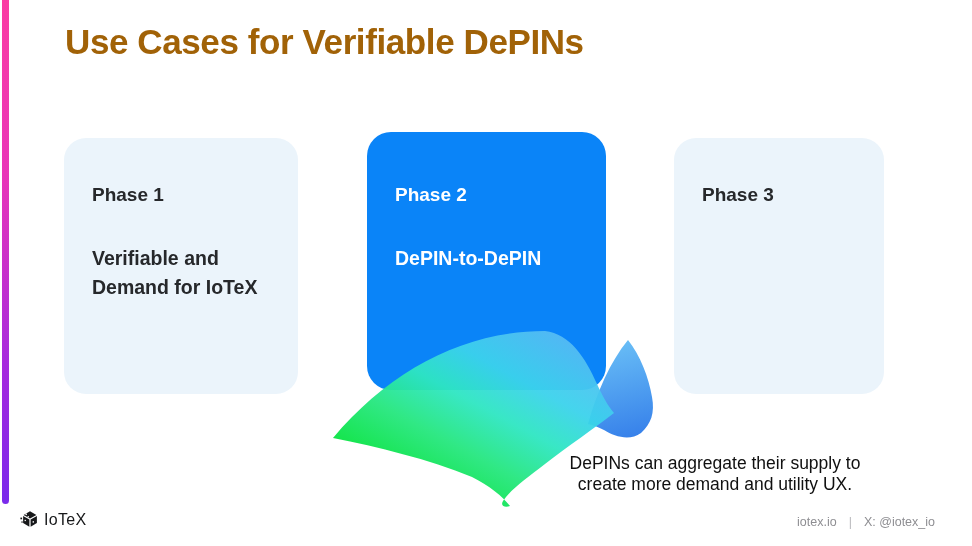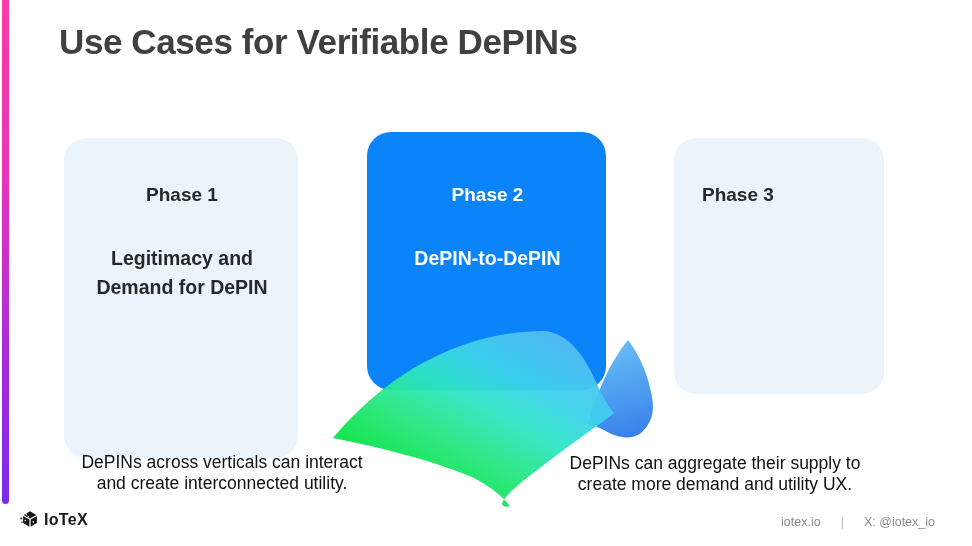--- a/index.html
+++ b/index.html
@@ -24,12 +24,12 @@
   }
   .slide-title {
     position: absolute;
-    left: 59px;
+    left: 65px;
     top: 22px;
     font-size: 35px;
     font-weight: 800;
     letter-spacing: -0.4px;
-    color: #404040;
+    color: #a16207;
   }
   .card {
     position: absolute;

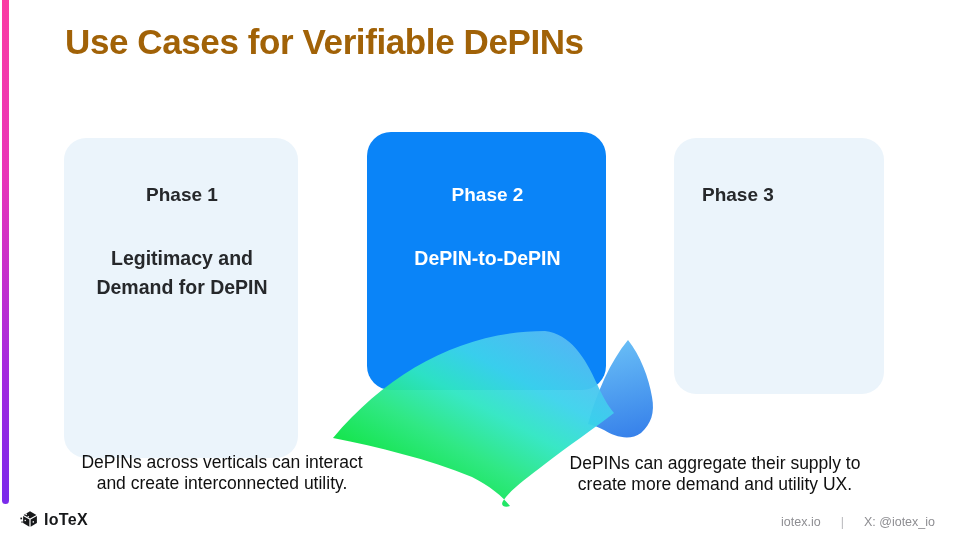--- a/index.html
+++ b/index.html
@@ -45,7 +45,7 @@
     color: #ffffff;
     border-radius: 24px;
   }
-  .card-1 { left: 64px;  top: 138px; width: 234px; height: 320px; text-align: center; }
+  .card-1 { left: 64px;  top: 138px; width: 234px; height: 256px; }
   .card-2 { left: 367px; top: 132px; width: 239px; height: 258px; padding-top: 50px; text-align: center; }
   .card-3 { left: 674px; top: 138px; width: 210px; height: 256px; }
   .card-phase {

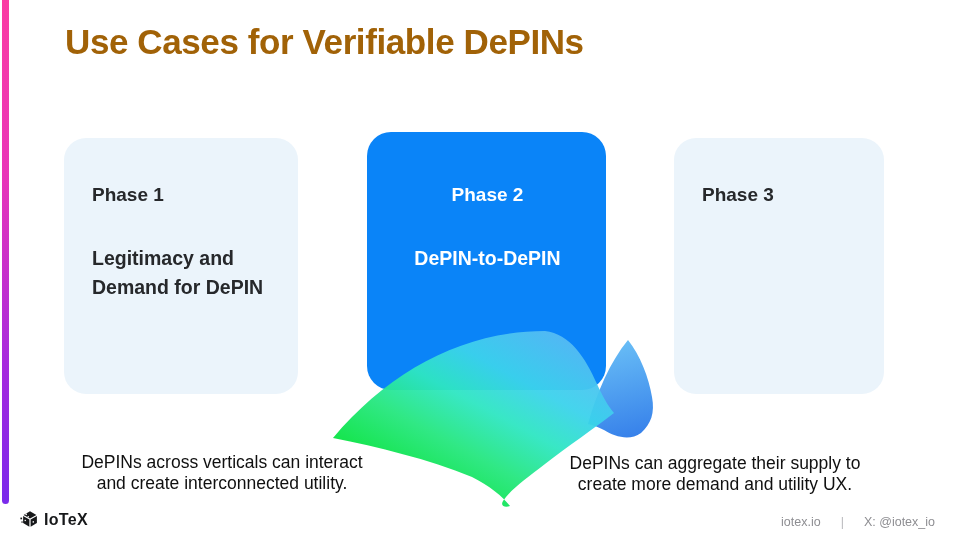--- a/index.html
+++ b/index.html
@@ -46,7 +46,7 @@
     border-radius: 24px;
   }
   .card-1 { left: 64px;  top: 138px; width: 234px; height: 256px; }
-  .card-2 { left: 367px; top: 132px; width: 239px; height: 258px; padding-top: 50px; text-align: center; }
+  .card-2 { left: 367px; top: 132px; width: 239px; height: 258px; padding-top: 50px; }
   .card-3 { left: 674px; top: 138px; width: 210px; height: 256px; }
   .card-phase {
     font-size: 19px;

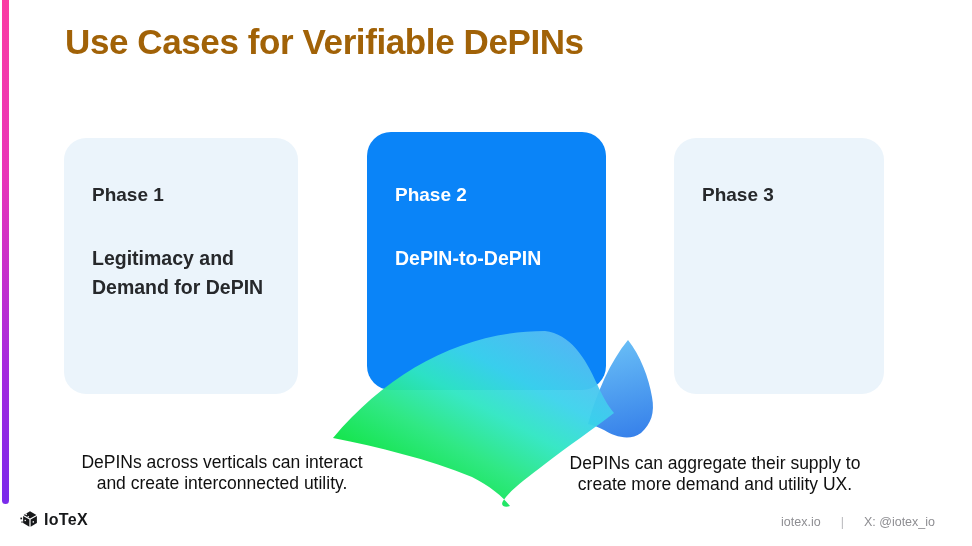--- a/index.html
+++ b/index.html
@@ -122,7 +122,7 @@
   <div class="card light card-1">
     <div class="card-phase">Phase 1</div>
     <div class="card-body">
-      <span>Legitimacy and</span><br>
+      <span>Verifiable and</span><br>
       <span>Demand for DePIN</span>
     </div>
   </div>

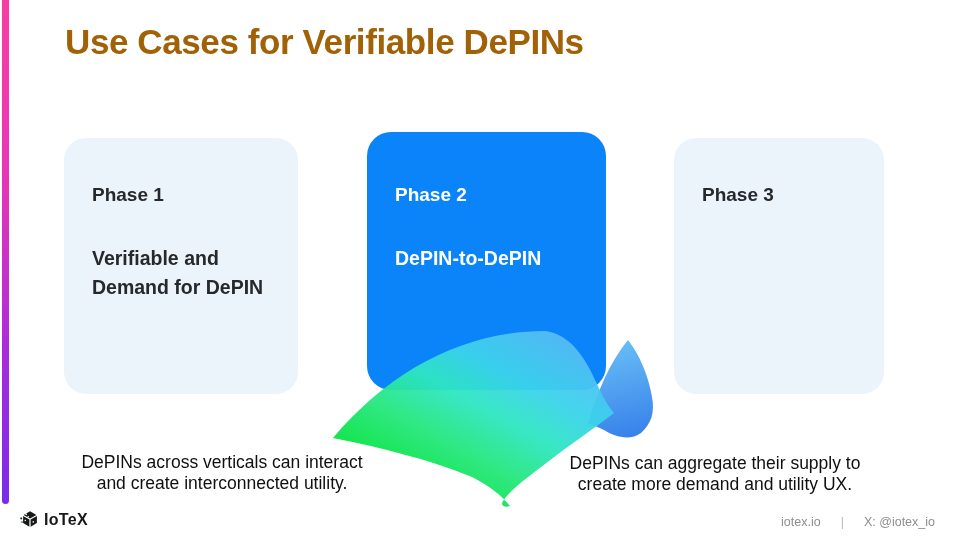--- a/index.html
+++ b/index.html
@@ -123,7 +123,7 @@
     <div class="card-phase">Phase 1</div>
     <div class="card-body">
       <span>Verifiable and</span><br>
-      <span>Demand for DePIN</span>
+      <span>Demand for IoTeX</span>
     </div>
   </div>
 

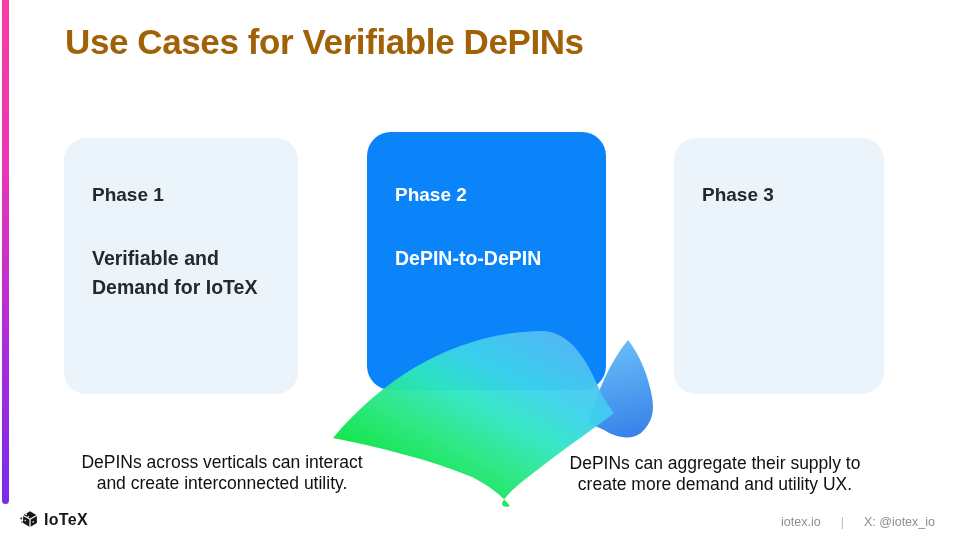--- a/index.html
+++ b/index.html
@@ -174,10 +174,6 @@
       C 428 459 378 447 333 438 Z"></path>
   </svg>
 
-  <div class="caption caption-left">
-    <span>DePINs across verticals can interact</span><br>
-    <span>and create interconnected utility.</span>
-  </div>
 
   <div class="caption caption-right">
     <span>DePINs can aggregate their supply to</span><br>

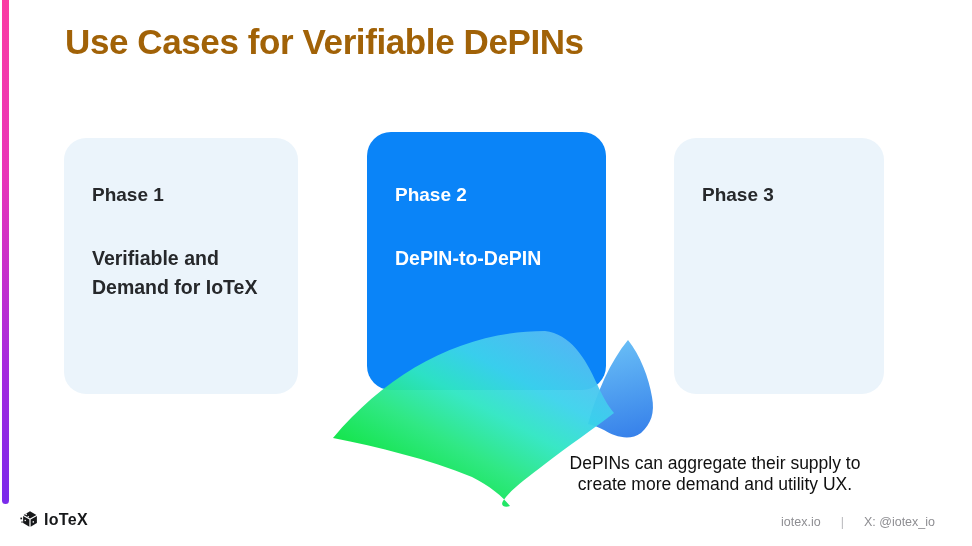--- a/index.html
+++ b/index.html
@@ -94,7 +94,7 @@
   }
   .brand-text {
     font-size: 16px;
-    font-weight: 700;
+    font-weight: 400;
     letter-spacing: 0.3px;
     color: #17181a;
   }

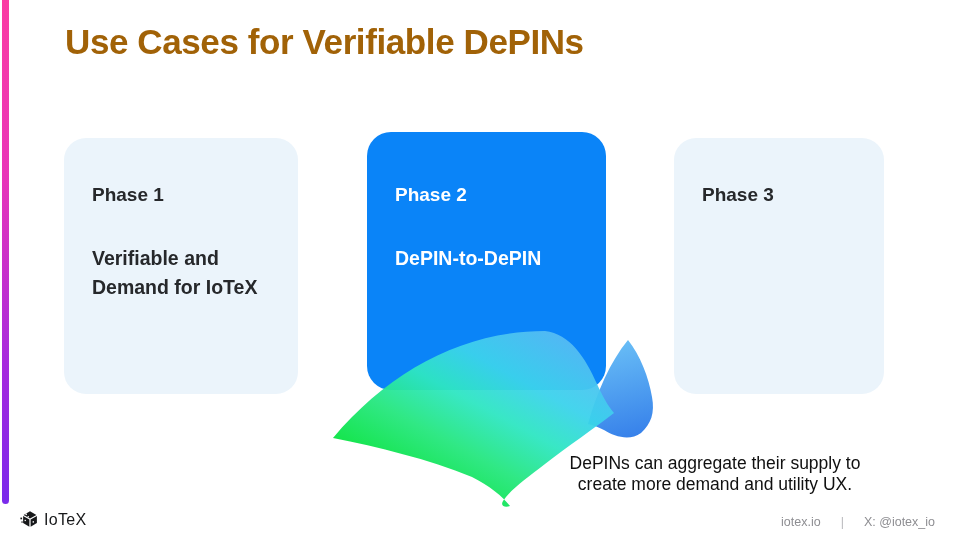--- a/index.html
+++ b/index.html
@@ -106,7 +106,7 @@
     color: #8e8e92;
     display: flex;
     align-items: center;
-    gap: 20px;
+    gap: 12px;
   }
   .footer-sep { color: #b9b9bd; }
 </style>

